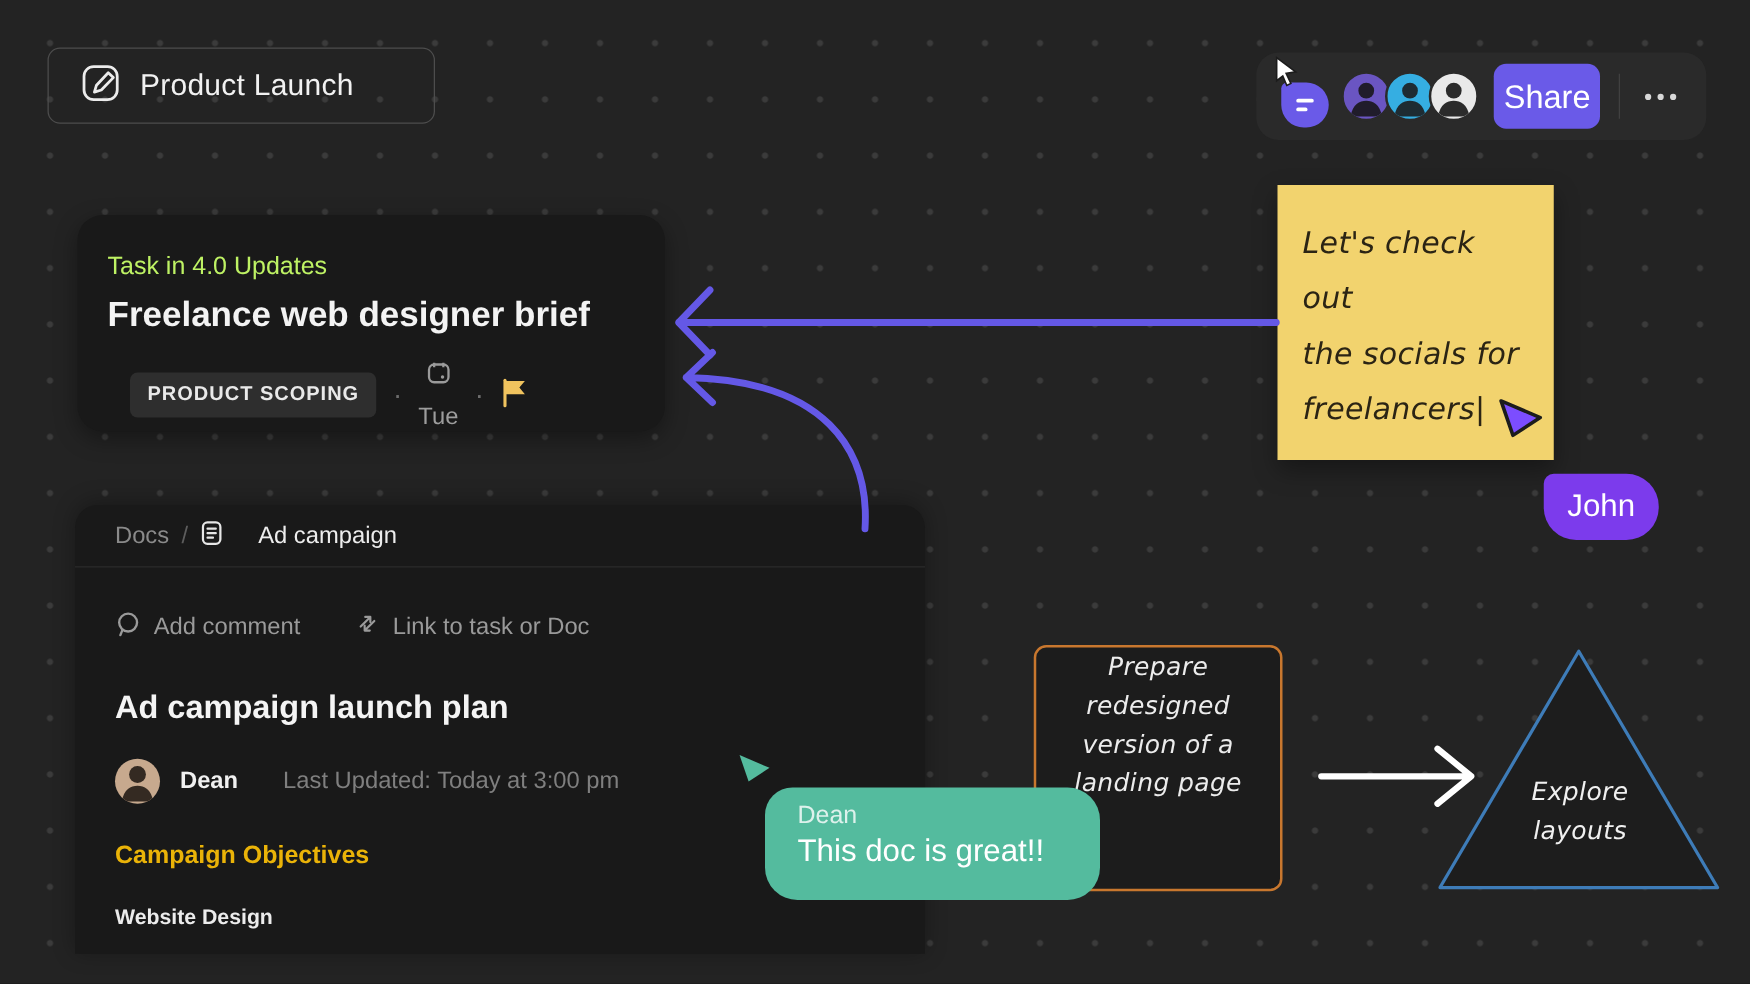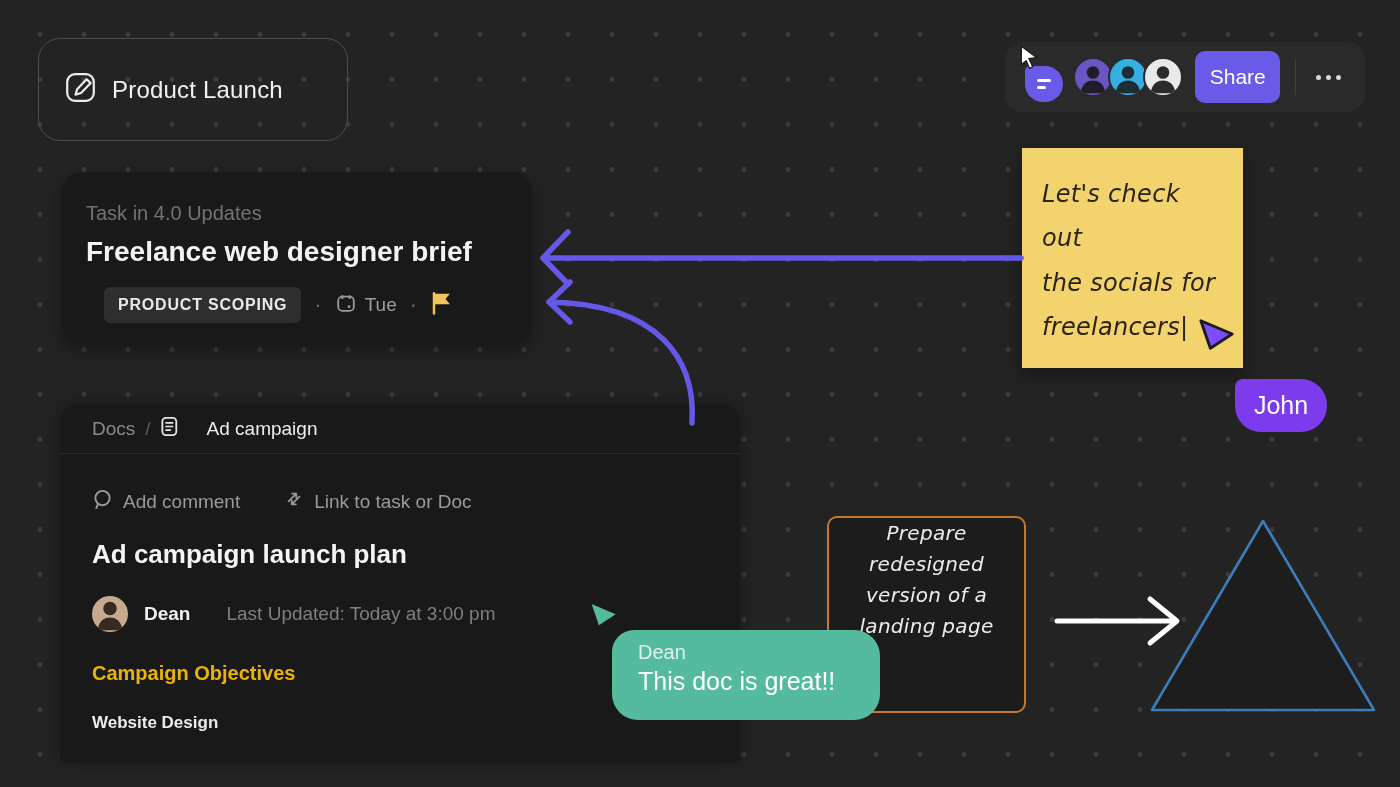--- a/index.html
+++ b/index.html
@@ -16,8 +16,8 @@
 
   
   .board-title {
-    position:absolute; left:38px; top:38px; width:310px; height:103px;
-    border:1.5px solid #4d4d4d; border-radius:22px;
+    position:absolute; left:38px; top:38px; width:310px; height:61px;
+    border:1.5px solid #4d4d4d; border-radius:10px;
     display:flex; align-items:center; gap:16px; padding:0 26px;
   }
   .board-title .label { color:#f1f1f1; font-size:24px; letter-spacing:.2px; }

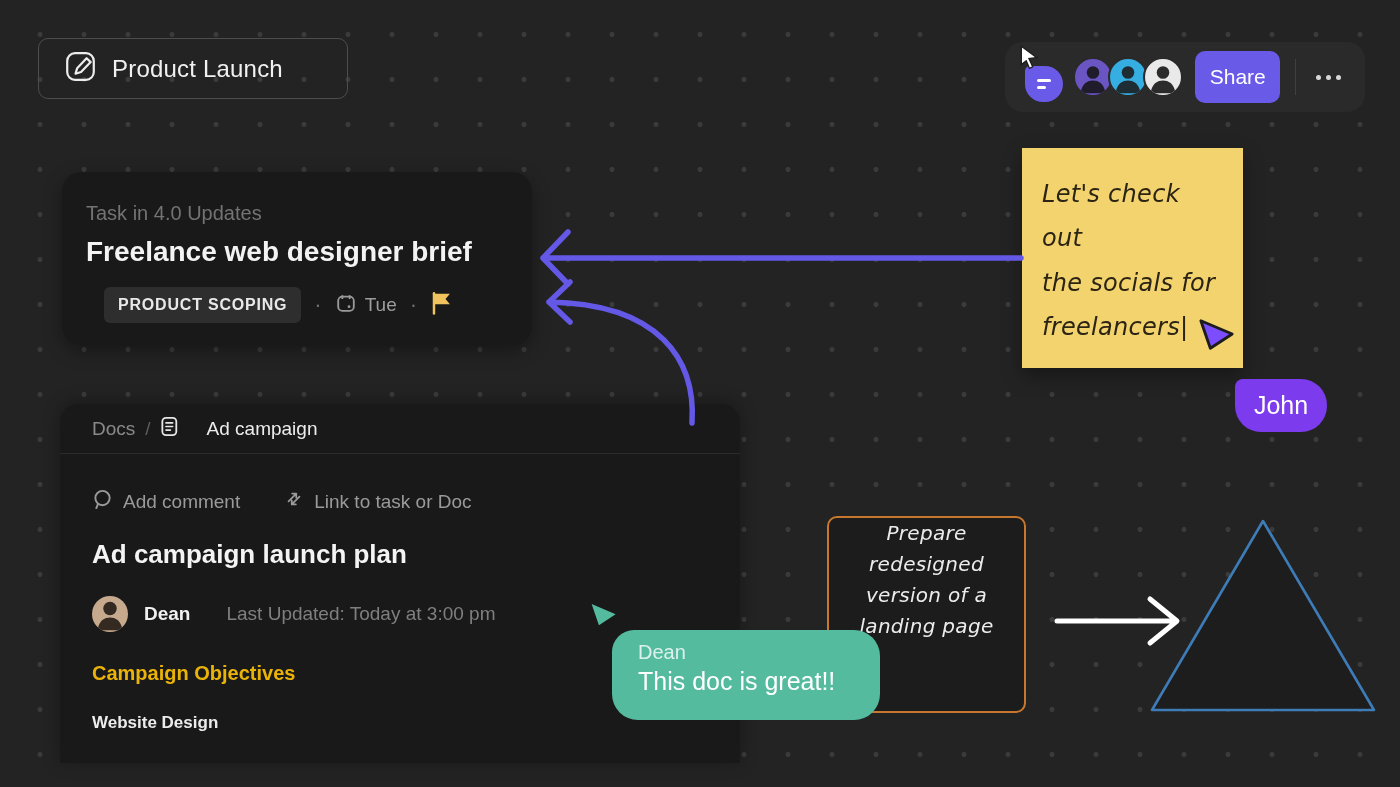--- a/index.html
+++ b/index.html
@@ -46,7 +46,7 @@
   .avatar:first-child { margin-left:0; }
   .share-btn {
     margin-left:12px; width:92px; height:52px; border:none; cursor:pointer;
-    background:#6A5AE8; color:#fff; font-size:21px; border-radius:10px;
+    background:#6A5AE8; color:#fff; font-size:26px; border-radius:10px;
     font-family:"Liberation Sans", sans-serif;
   }
   .toolbar-divider { width:1px; height:36px; background:#404040; margin-left:15px; }

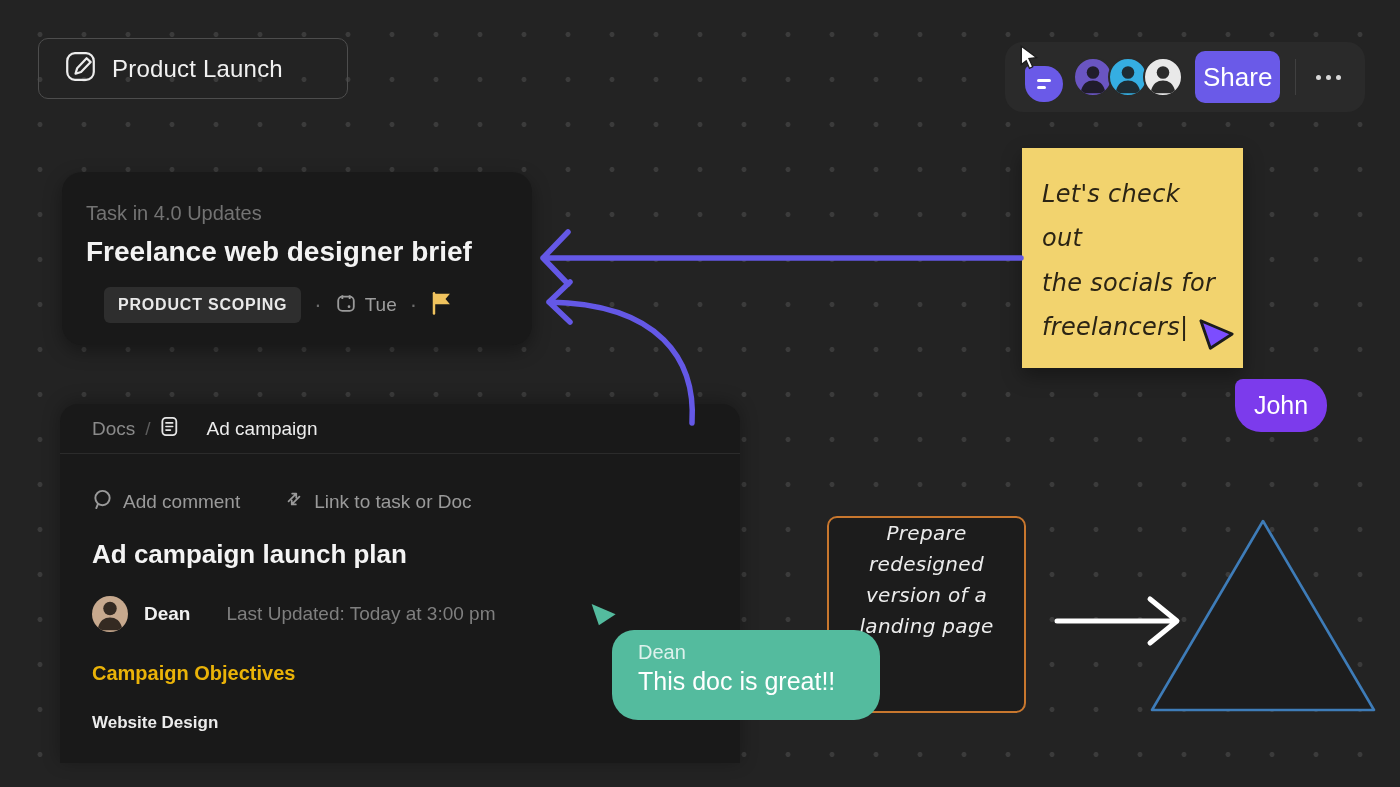--- a/index.html
+++ b/index.html
@@ -59,7 +59,7 @@
     background:#191919; border-radius:20px; padding:30px 24px 0 24px;
     box-shadow:0 6px 18px rgba(0,0,0,.35);
   }
-  .task-context { color:#737373; font-size:20px; }
+  .task-context { color:#bef264; font-size:20px; }
   .task-title { color:#f3f3f3; font-size:28px; font-weight:bold; margin-top:11px; }
   .task-meta { display:flex; align-items:center; gap:13px; margin-top:19px;margin-left:18px; }
   .task-tag {

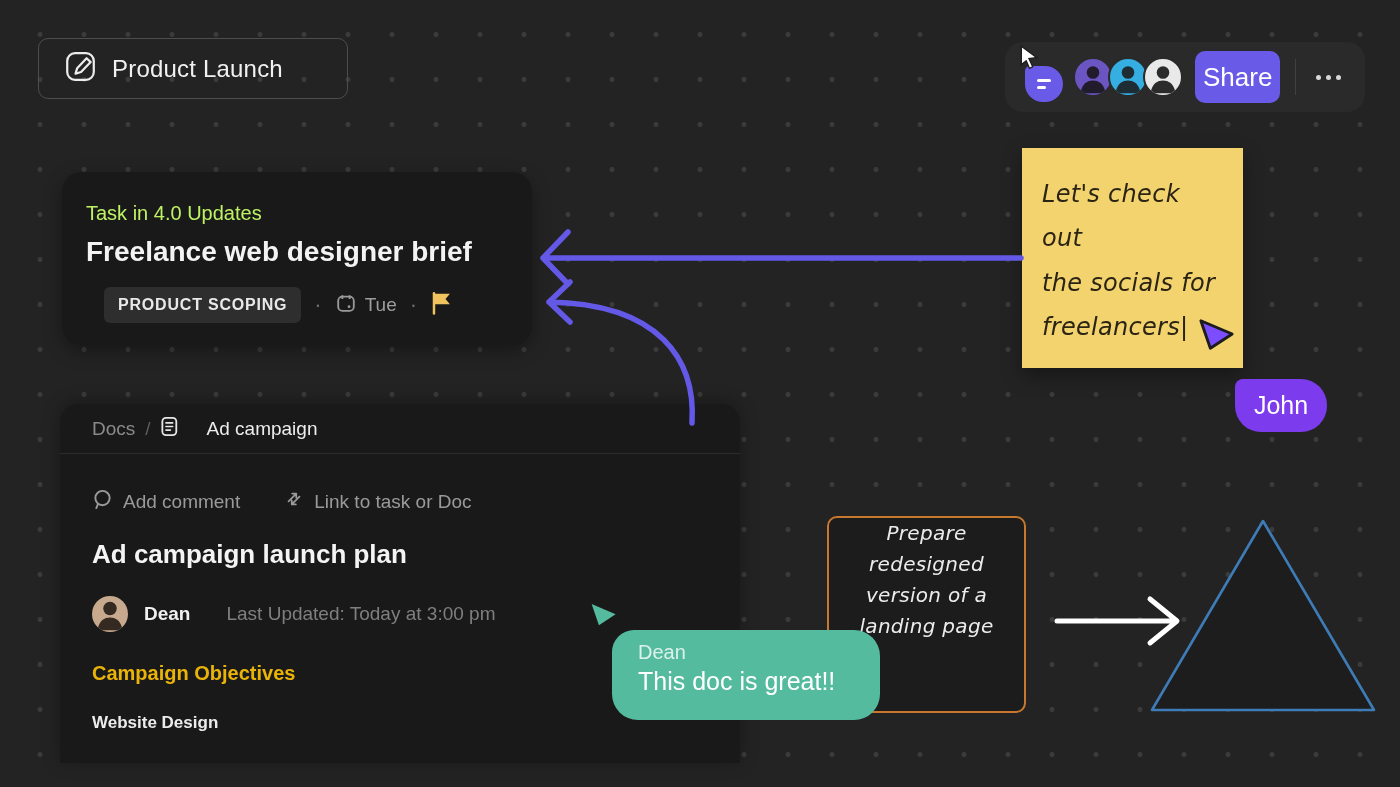--- a/index.html
+++ b/index.html
@@ -67,7 +67,7 @@
     letter-spacing:.8px; padding:9px 14px; border-radius:6px;
   }
   .meta-sep { color:#6d6d6d; font-size:22px; line-height:10px; }
-  .meta-due { color:#9d9d9d; font-size:19px; display:flex; align-items:center; gap:8px; }
+  .meta-due { color:#9d9d9d; font-size:19px; display:flex; align-items:center; gap:8px;flex-direction:column; }
 
   
   .sticky {

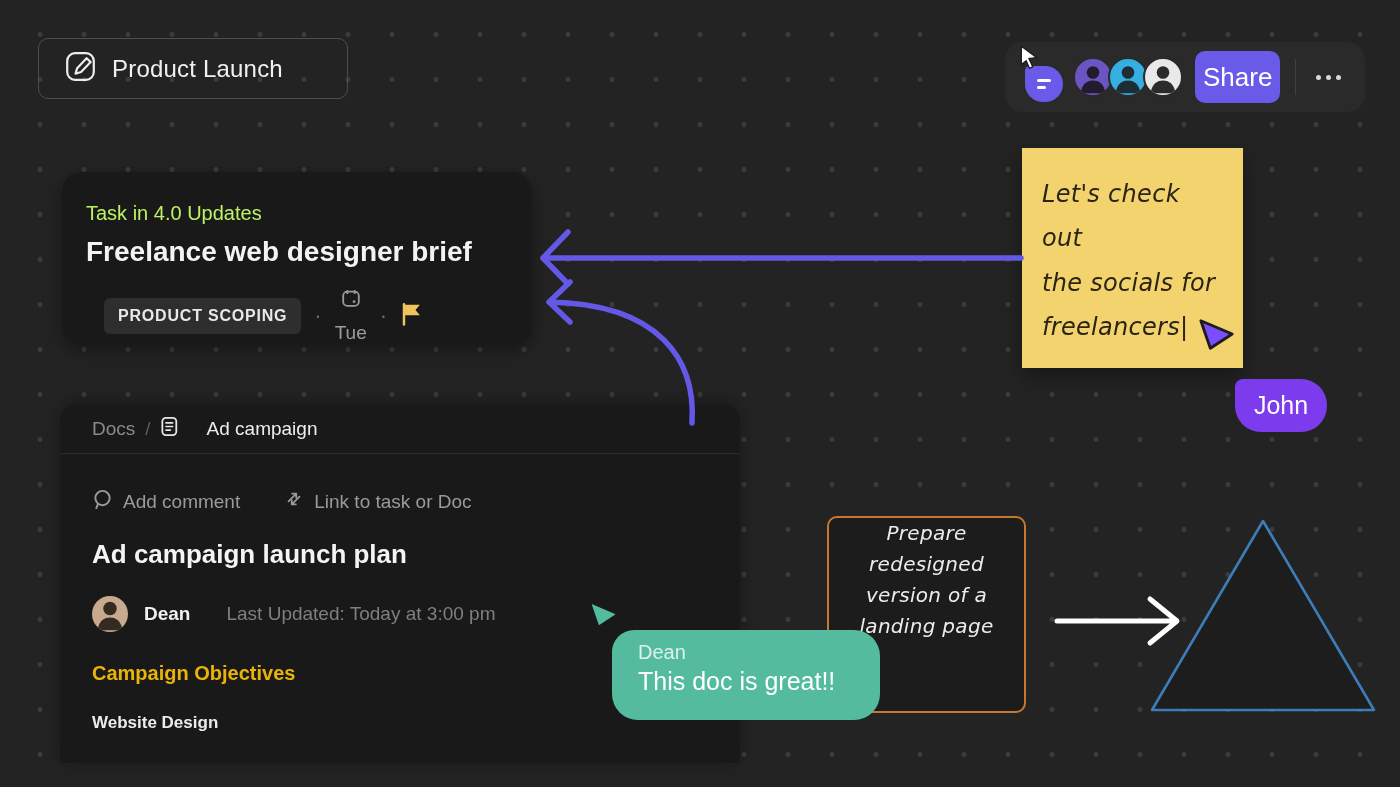--- a/index.html
+++ b/index.html
@@ -102,7 +102,7 @@
   .doc-body { padding:30px 32px 0 32px; }
   .doc-actions { display:flex; align-items:center; gap:44px; margin-top:4px; }
   .doc-action { display:flex; align-items:center; gap:10px; background:none; border:none; cursor:pointer; color:#9a9a9a; font-size:19px; font-family:"Liberation Sans", sans-serif;justify-content:center; }
-  .doc-title { color:#f4f4f4; font-size:26px; font-weight:bold; margin-top:24px; }
+  .doc-title { color:#f4f4f4; font-size:26px; font-weight:bold; margin-top:34px; }
   .doc-author-row { display:flex; align-items:center; margin-top:26px; }
   .doc-avatar { width:36px; height:36px; border-radius:50%; overflow:hidden; background:#c7a98e; flex:none; }
   .doc-author-name { color:#f0f0f0; font-size:19px; font-weight:bold; margin-left:16px; }

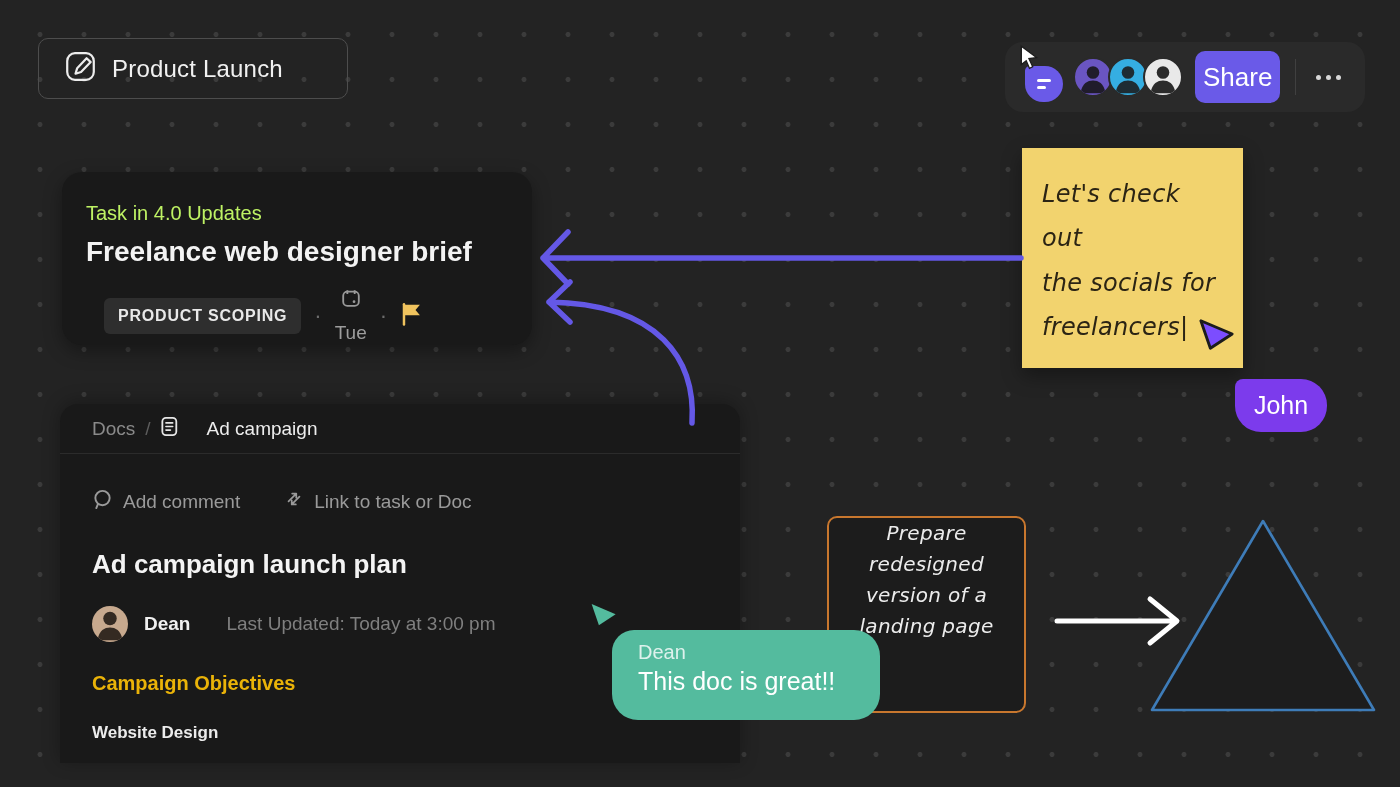--- a/index.html
+++ b/index.html
@@ -299,6 +299,8 @@
     <svg width="232" height="204" viewBox="0 0 232 204">
       <path d="M115 9 L226 198 L4 198 Z" fill="#1d1d1d" stroke="#3E7CB8" stroke-width="2.6" stroke-linejoin="round"></path>
     </svg>
+    <div class="shape-text hand">Explore
+layouts</div>
   </div>
 
   <span class="cursor-green overlay">

